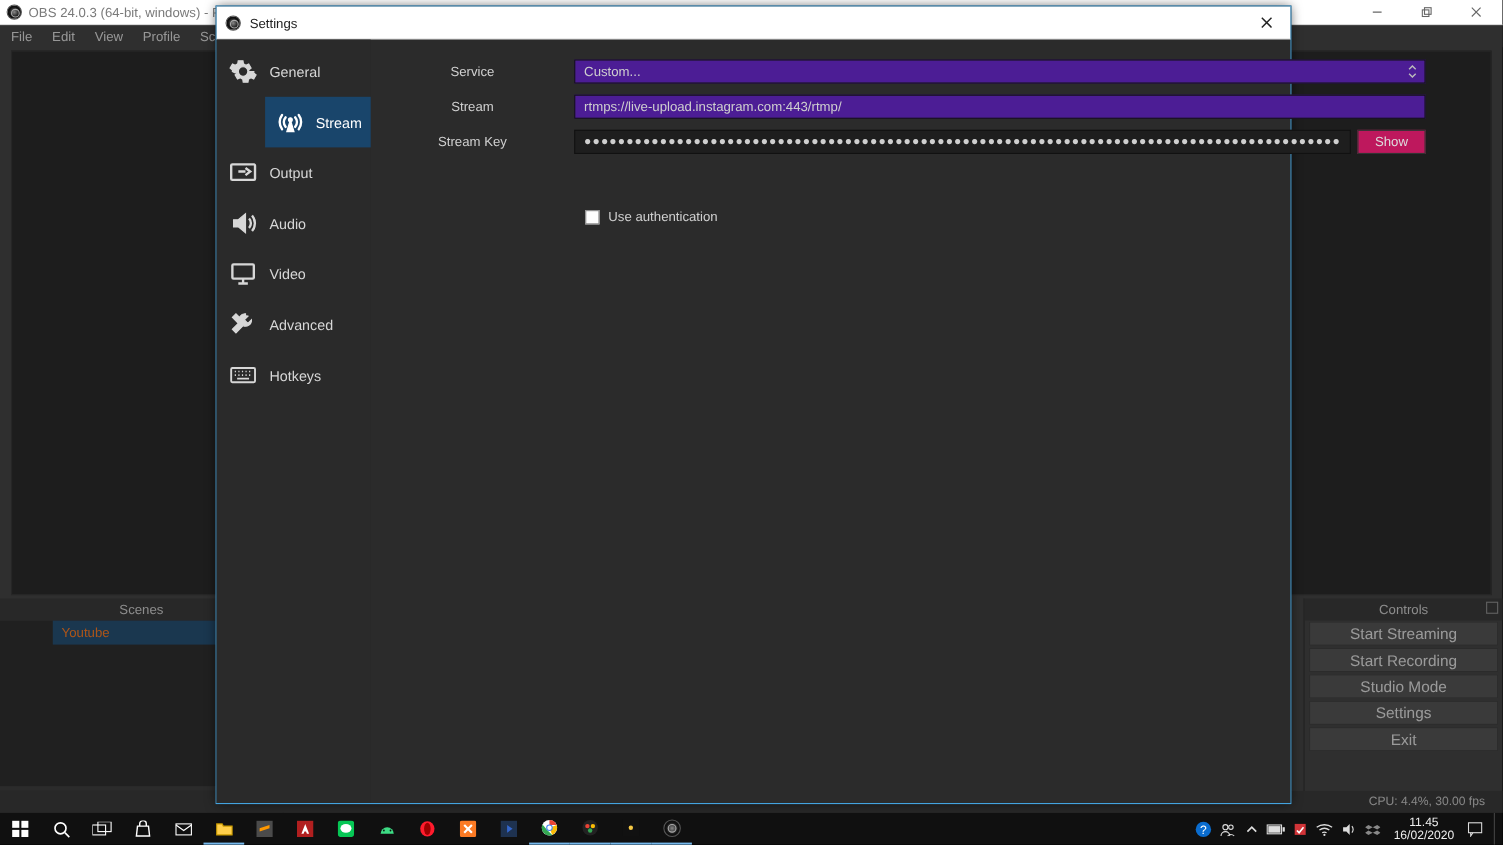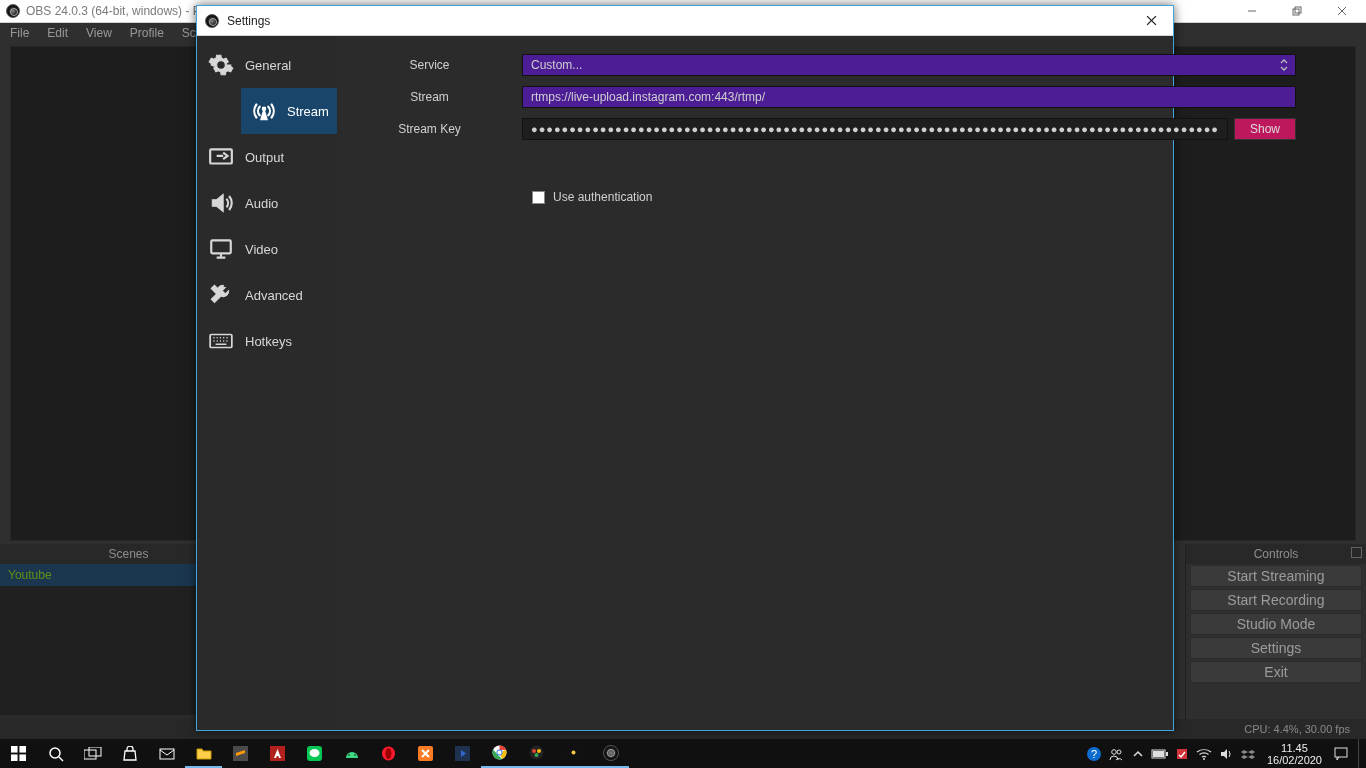--- a/index.html
+++ b/index.html
@@ -22,7 +22,7 @@
   .dock-title { height:20px; background:#2f2f2f; text-align:center; font-size:12px; color:#c8c8c8; display:flex; align-items:center; justify-content:center; position:relative;}
   .dock-title .float-icon{ position:absolute; right:4px; top:3px; width:11px; height:11px; border:1px solid #888;}
   .scene-list { flex:1; background:#232323; }
-  .scene-item { padding:4px 8px; background:#19456b; color:#84cc16;}
+  .scene-item { padding:4px 8px; background:#19456b; color:#f97316;margin-left:48px;}
   .dock-toolbar{ height:24px; background:#333; display:flex; align-items:center; gap:8px; padding:0 8px; }
   .tb-btn{ width:18px; height:18px; color:#d0d0d0; display:flex; align-items:center; justify-content:center; font-size:16px;}
   .controls .control-btn{ height:22px; margin:1px 4px; background:#4b4b4b; border:1px solid #333; font-size:14px; color:#ddd; display:flex; align-items:center; justify-content:center;}

